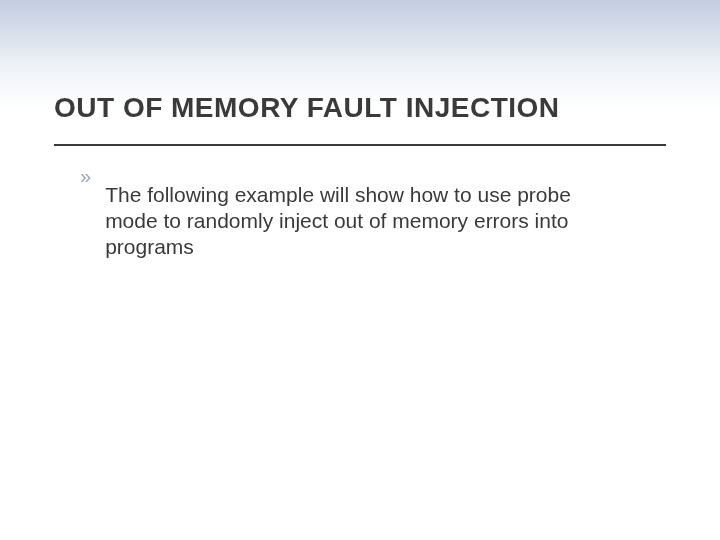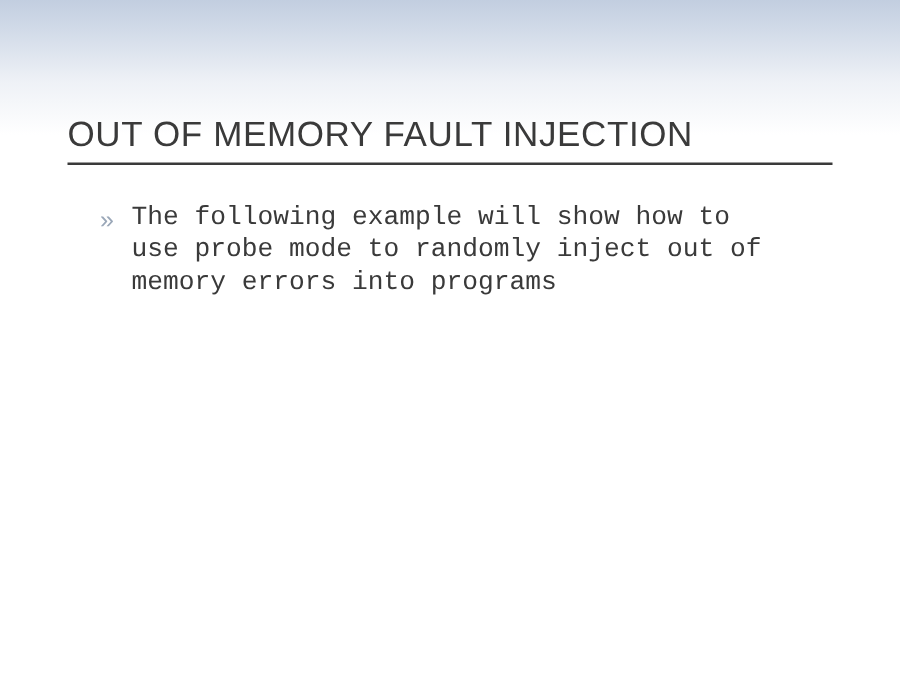--- a/index.html
+++ b/index.html
@@ -28,11 +28,11 @@
     left: 54px;
     right: 54px;
     font-size: 28px;
-    font-weight: 400;
+    font-weight: 700;
     letter-spacing: 0.5px;
     color: #3a3a3a;
     border-bottom: 2px solid #3a3a3a;
-    padding-bottom: 6px;
+    padding-bottom: 20px;
   }
   .body {
     position: absolute;

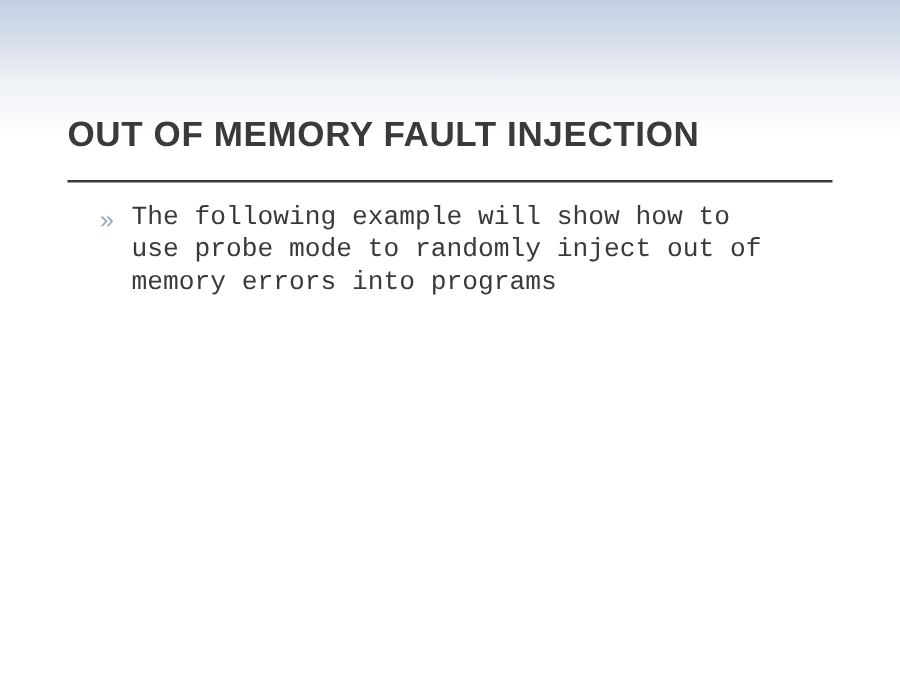--- a/index.html
+++ b/index.html
@@ -53,11 +53,12 @@
     flex: 0 0 auto;
   }
   .bullet-text {
-    font-family: Liberation Mono, monospace;
+    font-family: Liberation Sans, sans-serif;
     font-size: 21px;
     line-height: 26px;
     color: #3a3a3a;
     max-width: 520px;
+    margin-top: 20px;
   }
 </style>
 </head>

